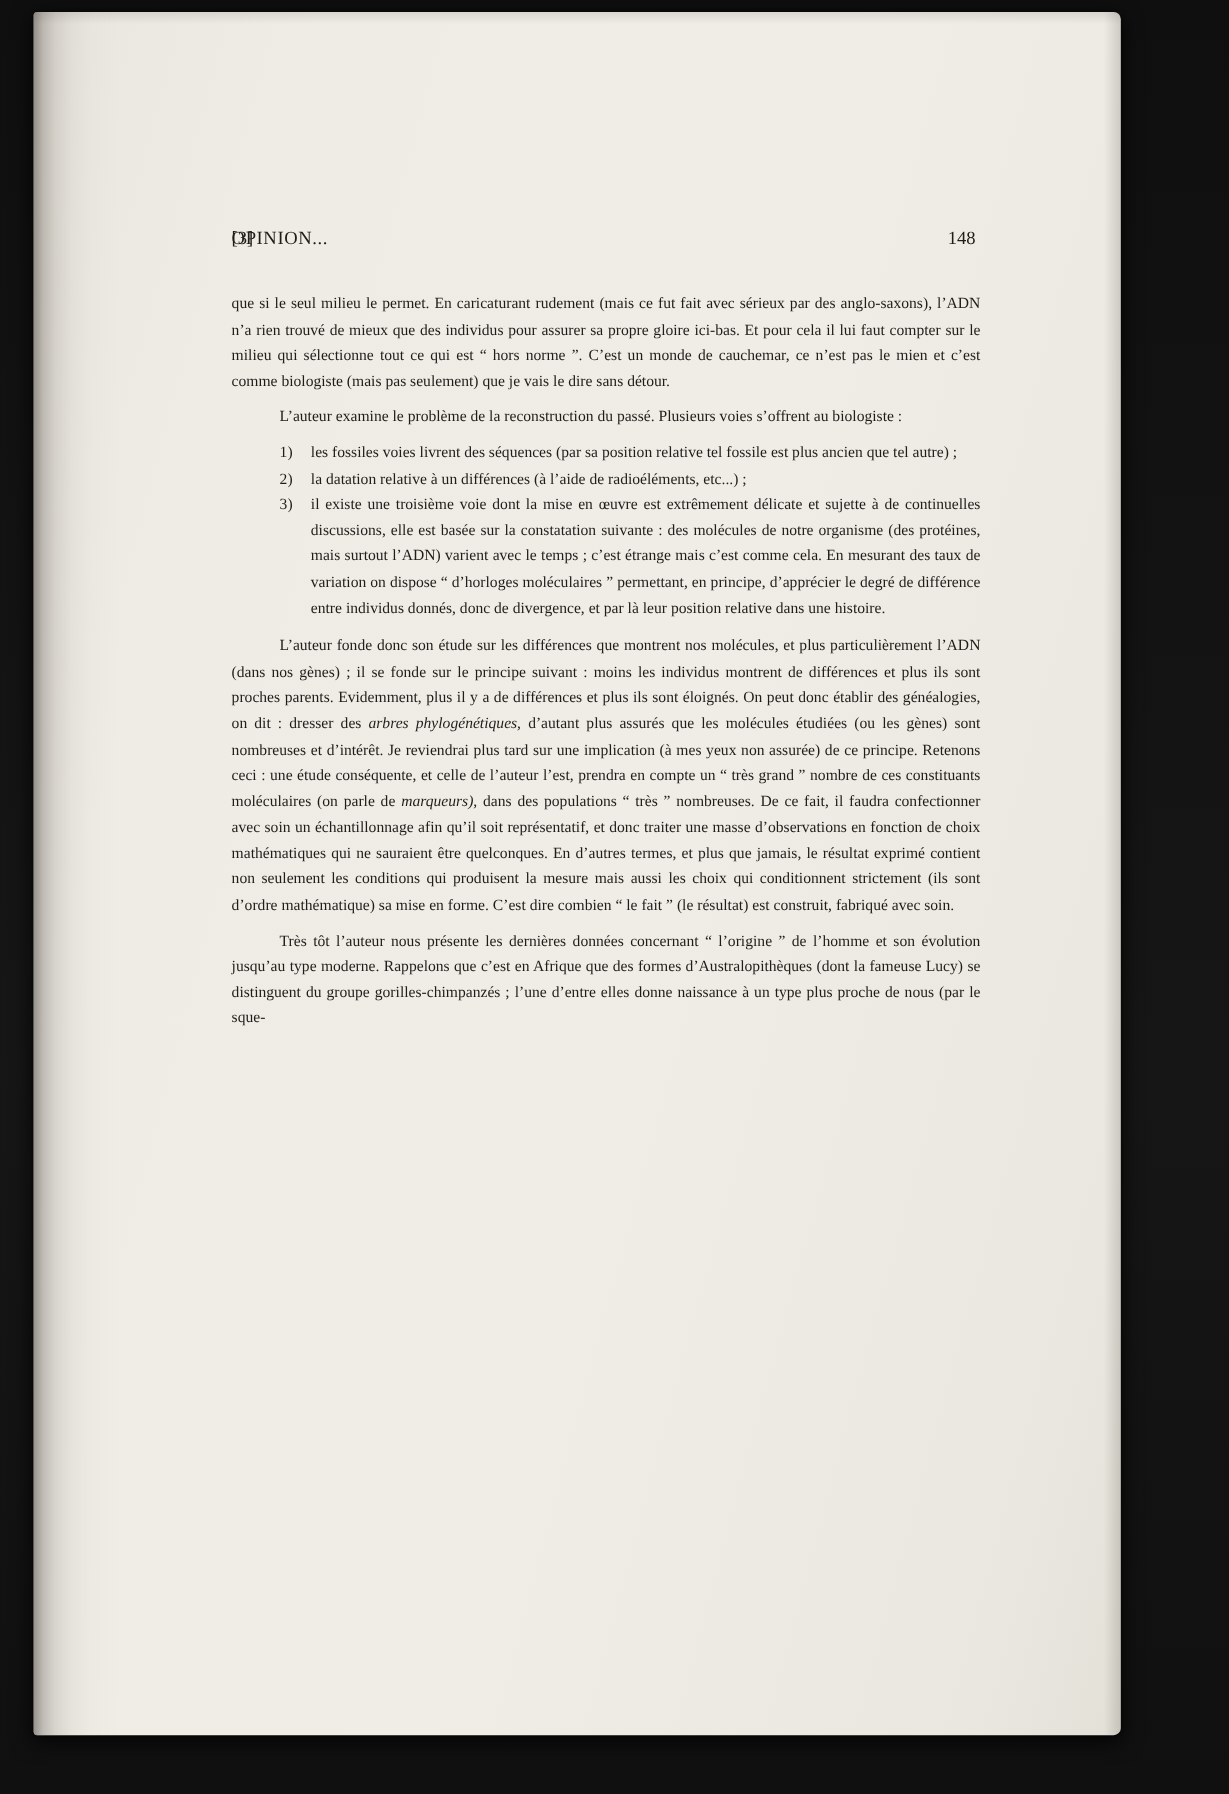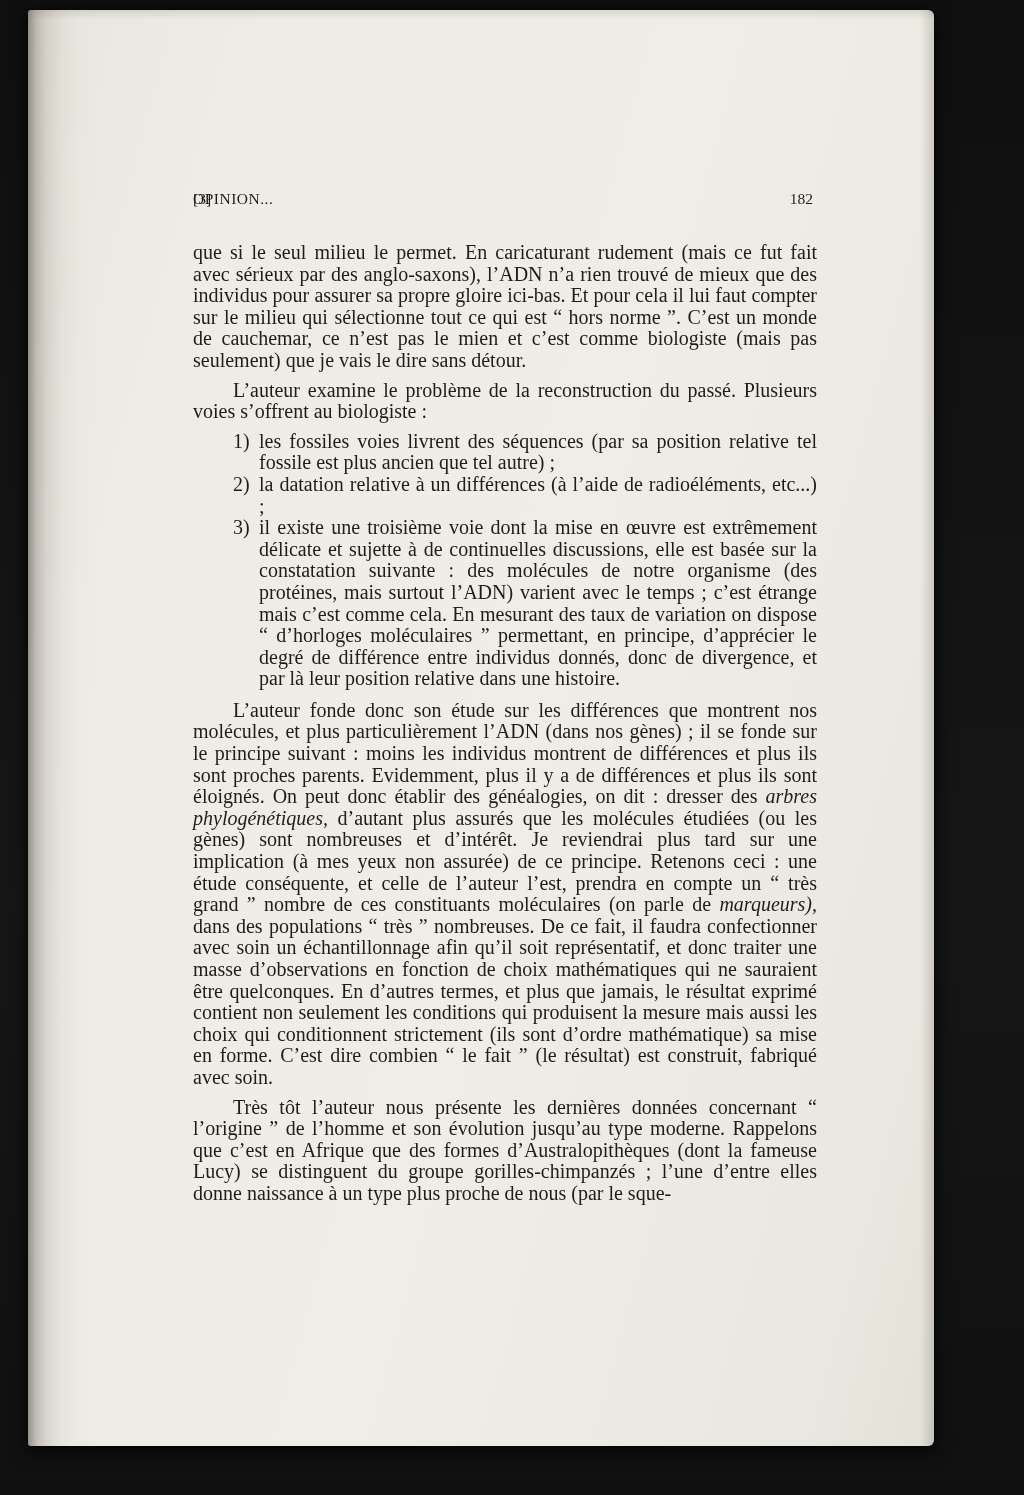--- a/index.html
+++ b/index.html
@@ -109,7 +109,7 @@
       <div class="header-row">
         <span class="h-left">[3]</span>
         <span class="h-center">OPINION...</span>
-        <span class="h-right">182</span>
+        <span class="h-right">148</span>
       </div>
 
       <div class="body-text">

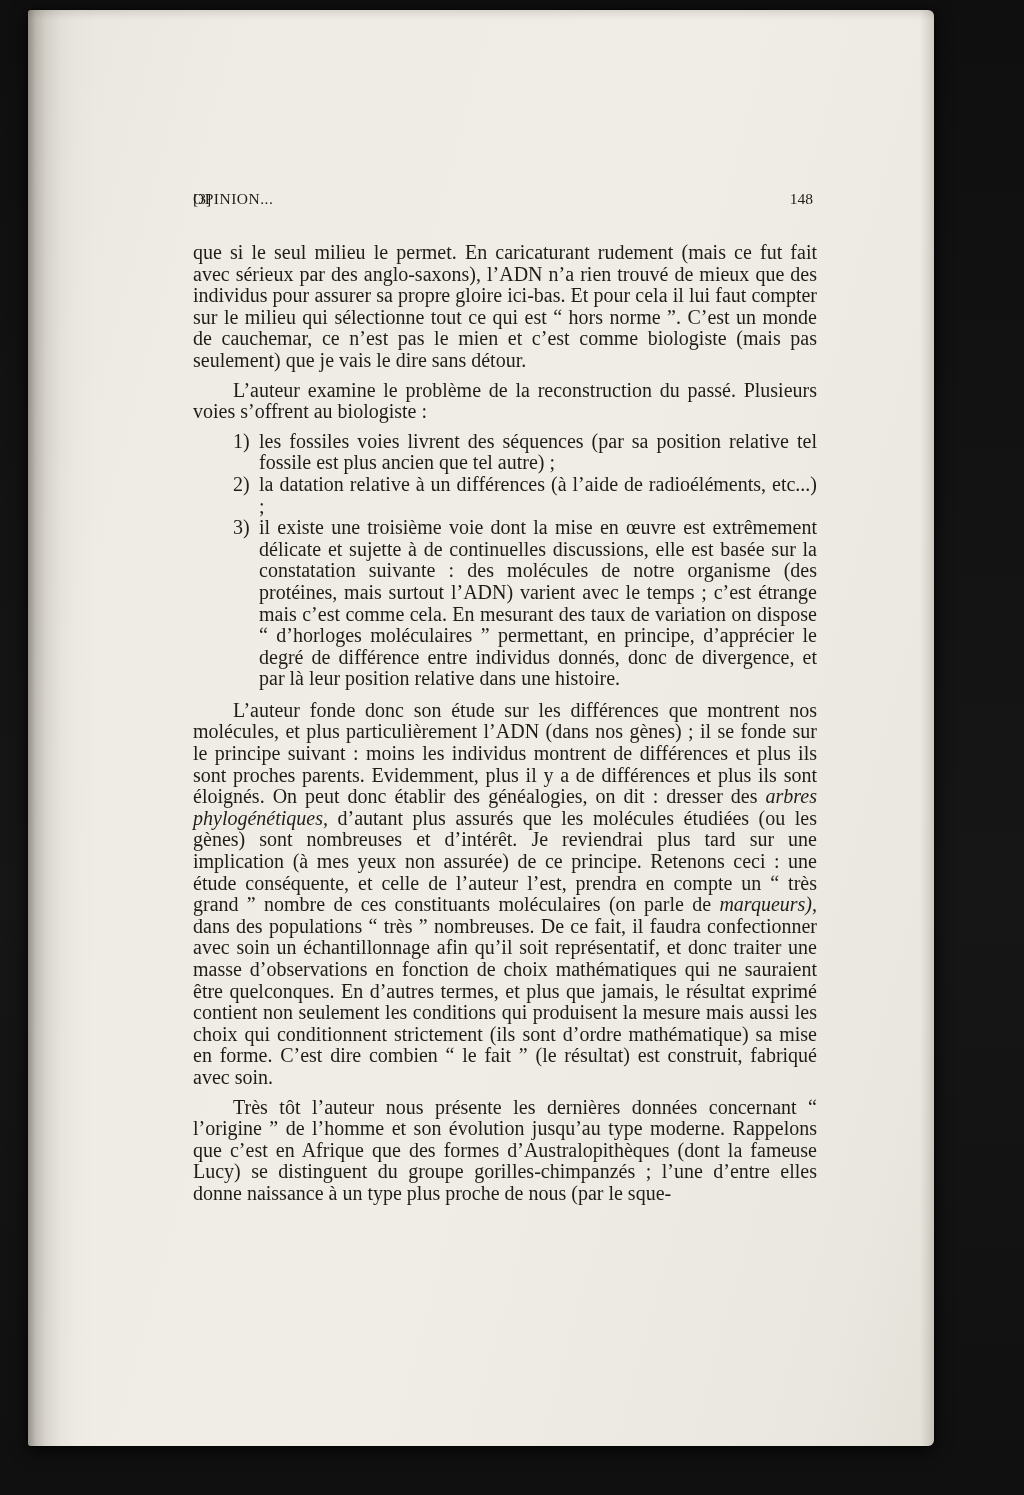--- a/index.html
+++ b/index.html
@@ -76,7 +76,7 @@
   }
   .h-right { position: absolute; right: 4px; top: 0; }
   .body-text {
-    font-size: 20px;
+    font-size: 13px;
     line-height: 21.6px;
     text-align: justify;
   }

